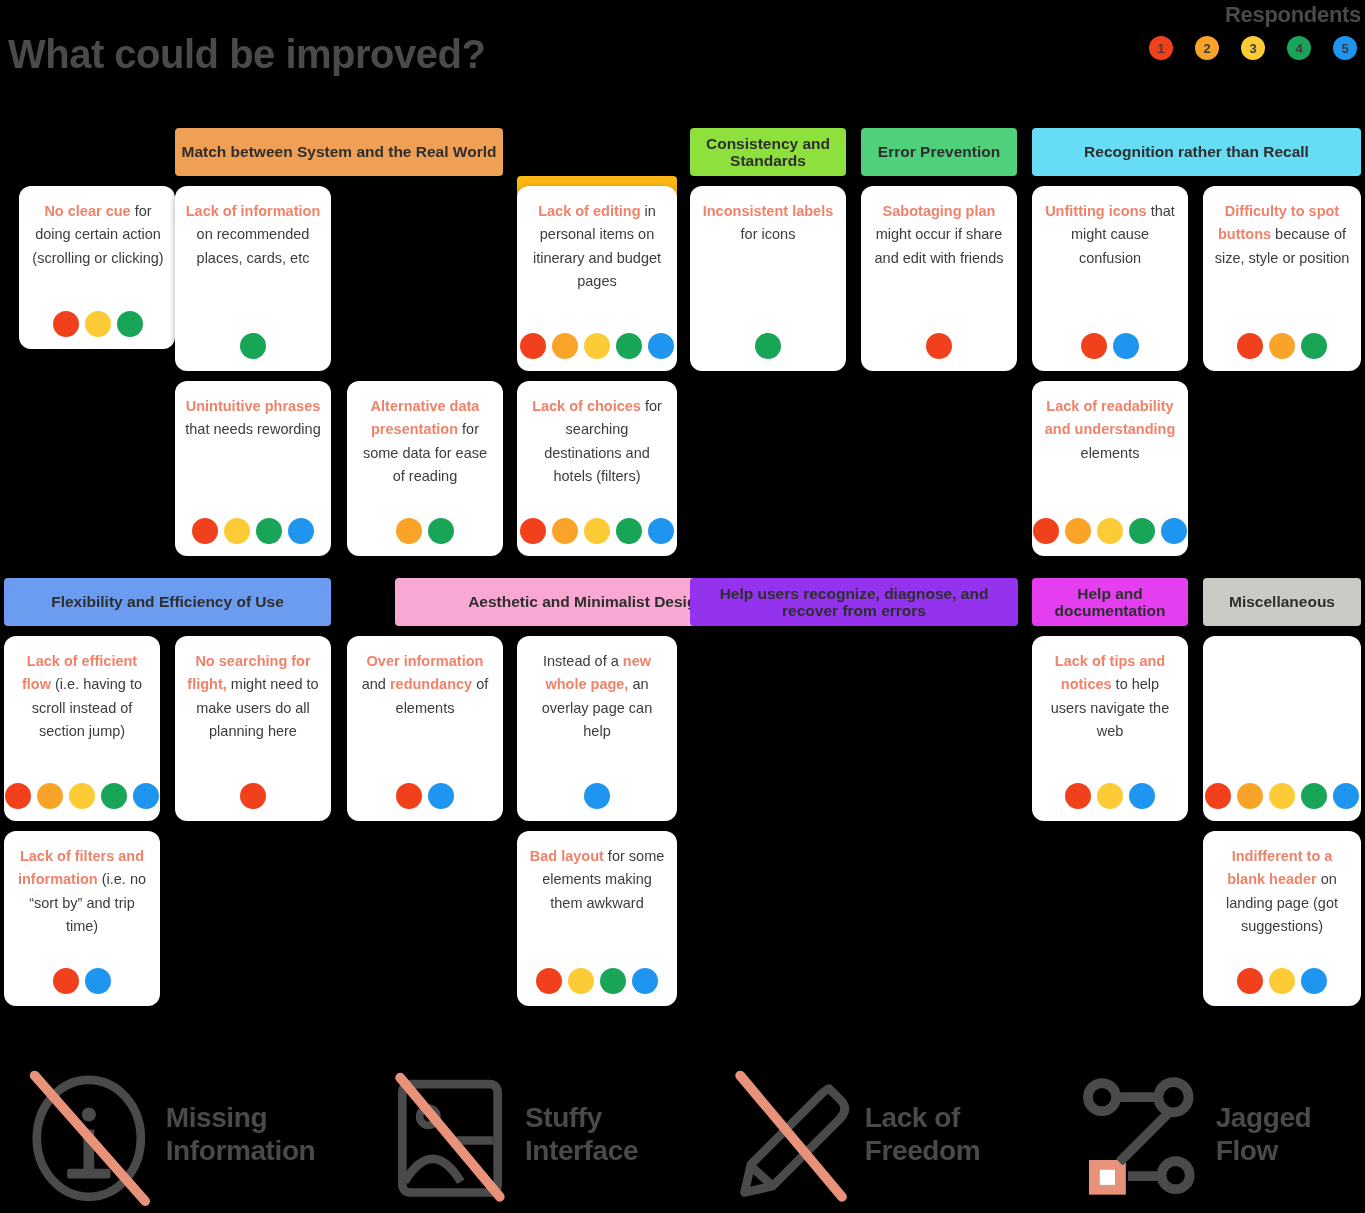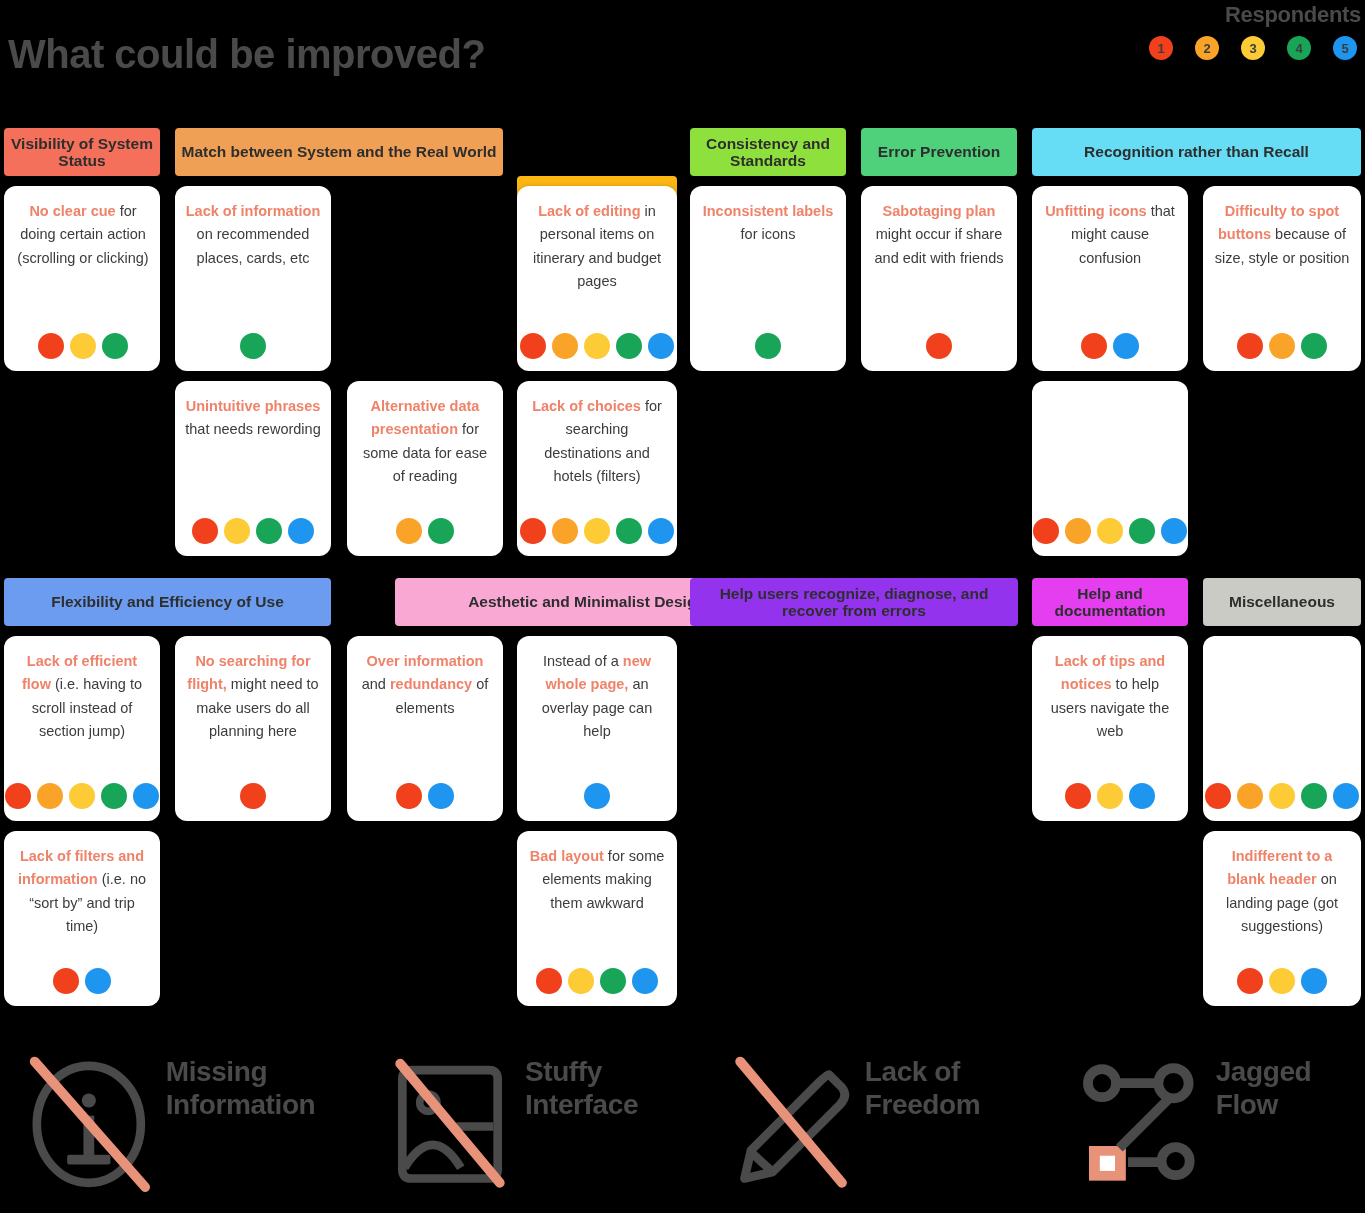--- a/index.html
+++ b/index.html
@@ -105,7 +105,6 @@
 
   <div class="grid" id="grid">
       <div class="band" style="height: 438px; position: relative; margin-bottom: 12px;">
-        <div class="hdr" style="left: 4px; top: 0px; width: 156px; background: rgb(244, 112, 90);">Visibility of System Status</div>
         <div class="hdr" style="left: 175px; top: 0px; width: 328px; background: rgb(240, 160, 85);">Match between System and the Real World</div>
         <div class="hdr" style="left: 517px; top: 0px; width: 160px; background: rgb(252, 183, 19); margin-top: 48px;">User Control and Freedom</div>
         <div class="hdr" style="left: 690px; top: 0px; width: 156px; background: rgb(142, 225, 61);">Consistency and Standards</div>

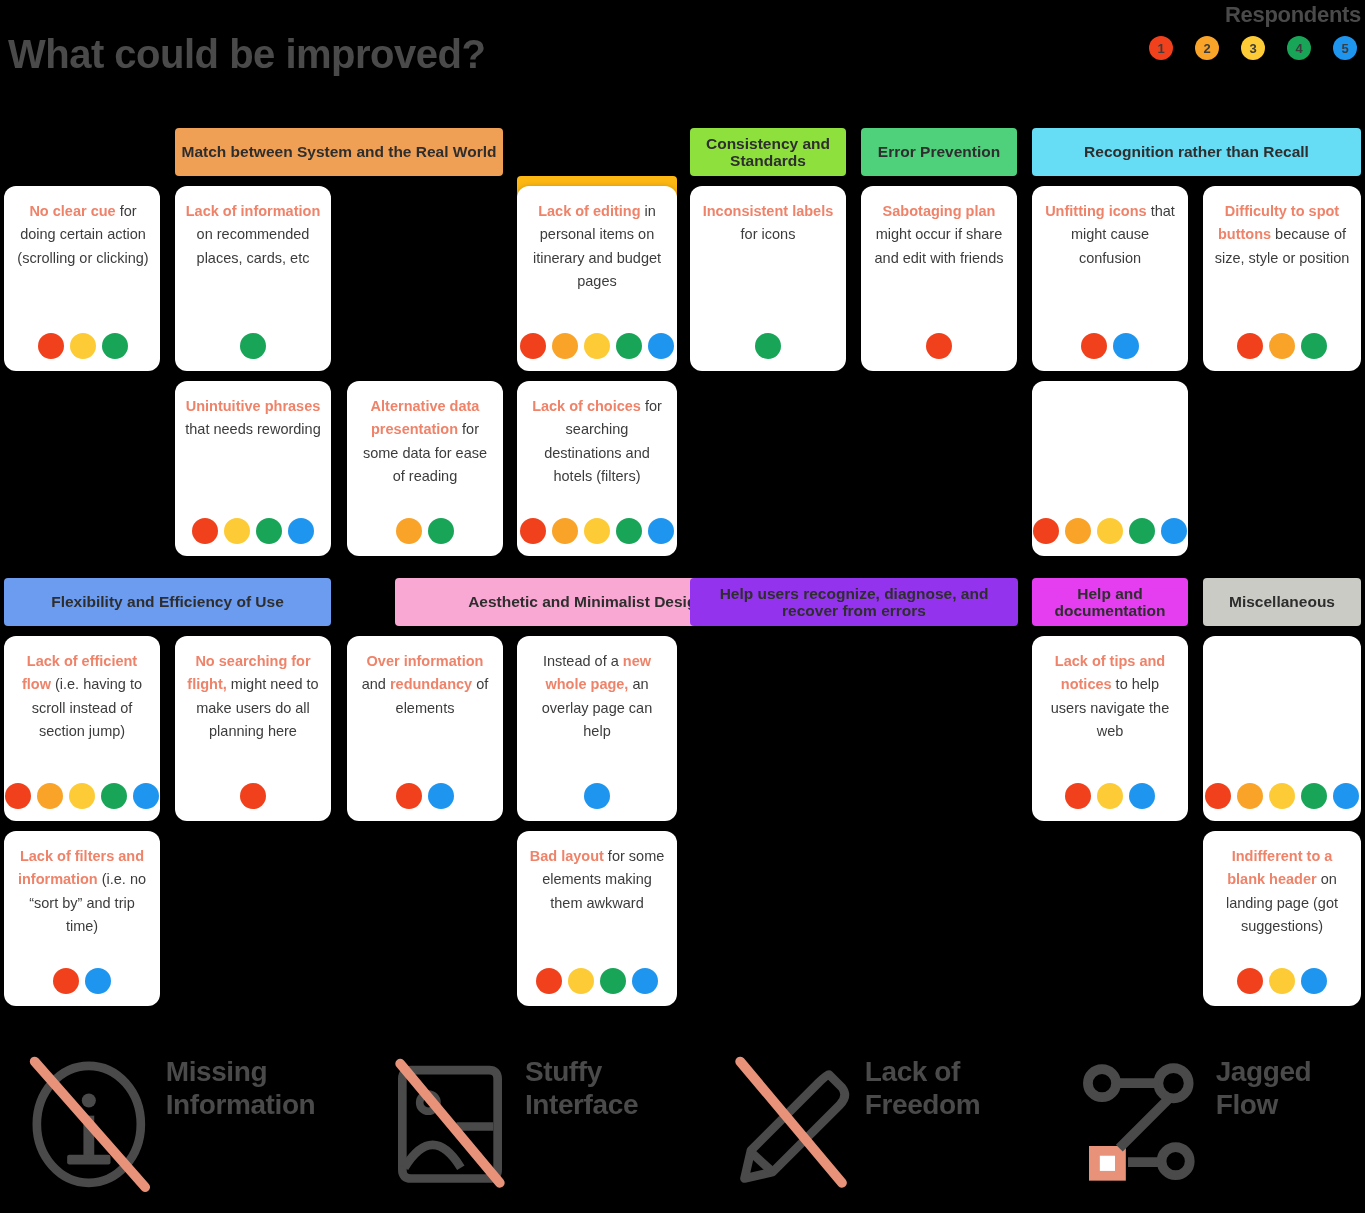--- a/index.html
+++ b/index.html
@@ -110,7 +110,7 @@
         <div class="hdr" style="left: 690px; top: 0px; width: 156px; background: rgb(142, 225, 61);">Consistency and Standards</div>
         <div class="hdr" style="left: 861px; top: 0px; width: 156px; background: rgb(79, 208, 123);">Error Prevention</div>
         <div class="hdr" style="left: 1032px; top: 0px; width: 329px; background: rgb(102, 220, 245);">Recognition rather than Recall</div>
-        <div class="card" style="left: 4px; top: 58px; width: 156px; height: 185px; padding-left: 12px;">
+        <div class="card" style="left: 19px; top: 58px; width: 156px; height: 163px; padding-left: 12px;">
           <div class="card-text"><span class="hl">No clear cue</span><span> for doing certain action (scrolling or clicking)</span></div>
           <div class="dots">
             <div class="dot" style="background: rgb(240, 65, 28);"></div>

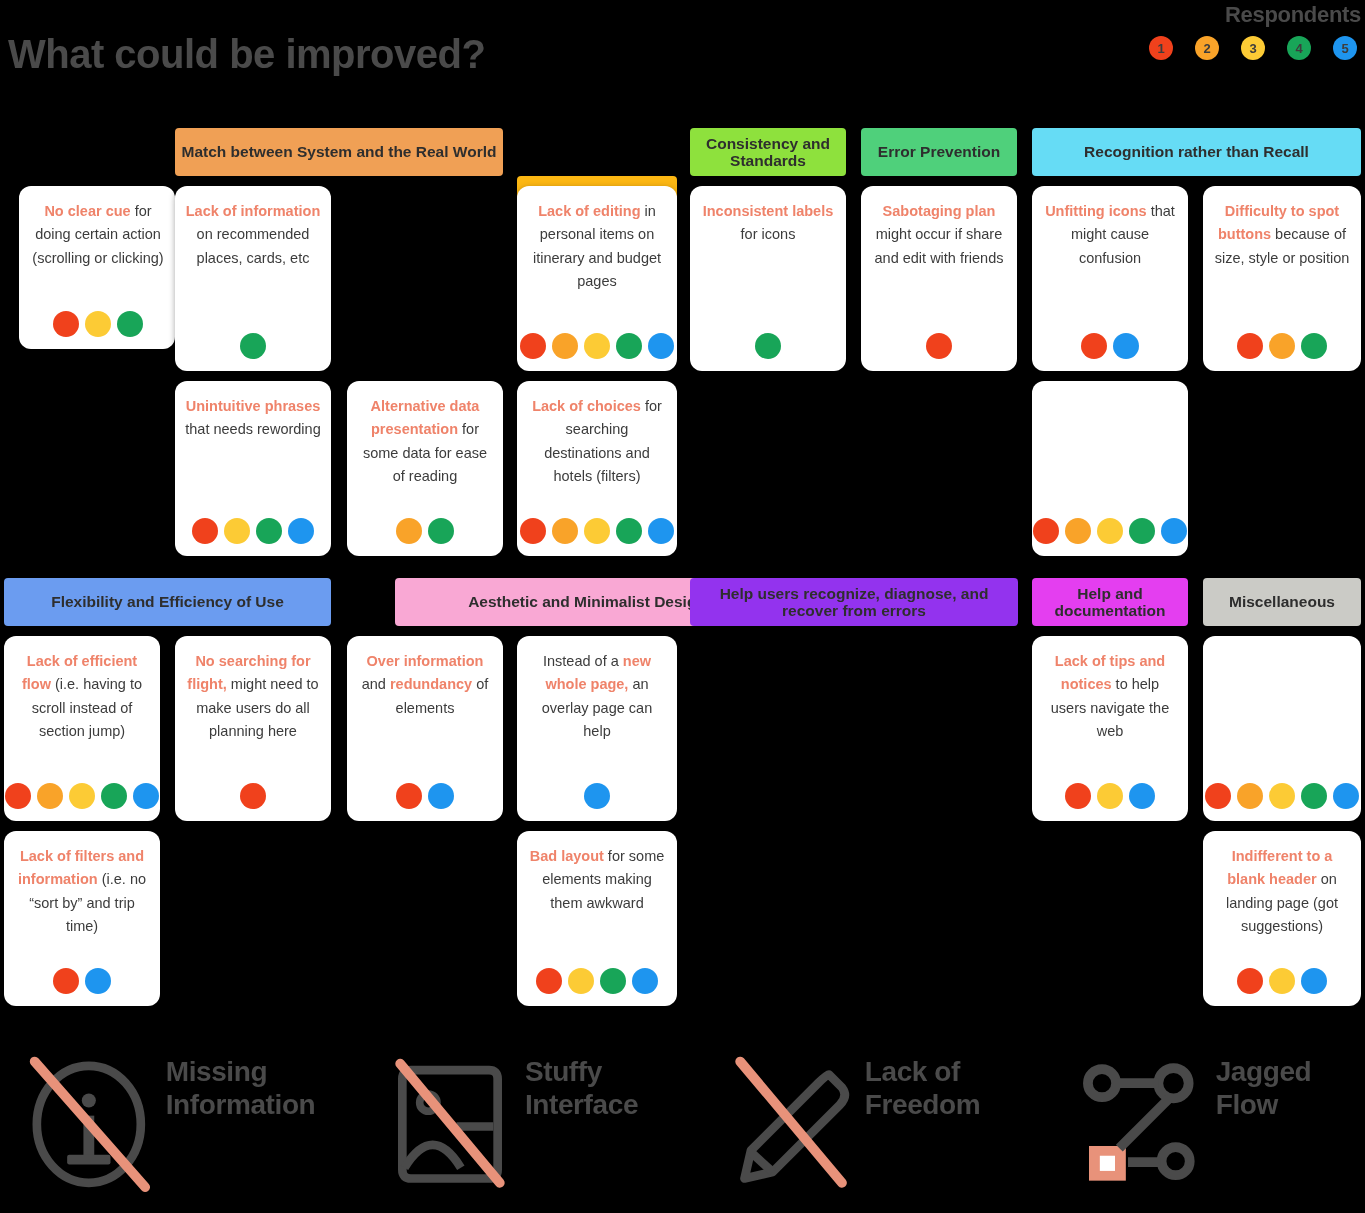--- a/index.html
+++ b/index.html
@@ -188,6 +188,7 @@
           </div>
         </div>
         <div class="card" style="left: 1032px; top: 253px; width: 156px; height: 175px;">
+          <div class="card-text"><span class="hl">Lack of readability and understanding</span><span> elements</span></div>
           <div class="dots">
             <div class="dot" style="background: rgb(240, 65, 28);"></div>
             <div class="dot" style="background: rgb(249, 163, 41);"></div>

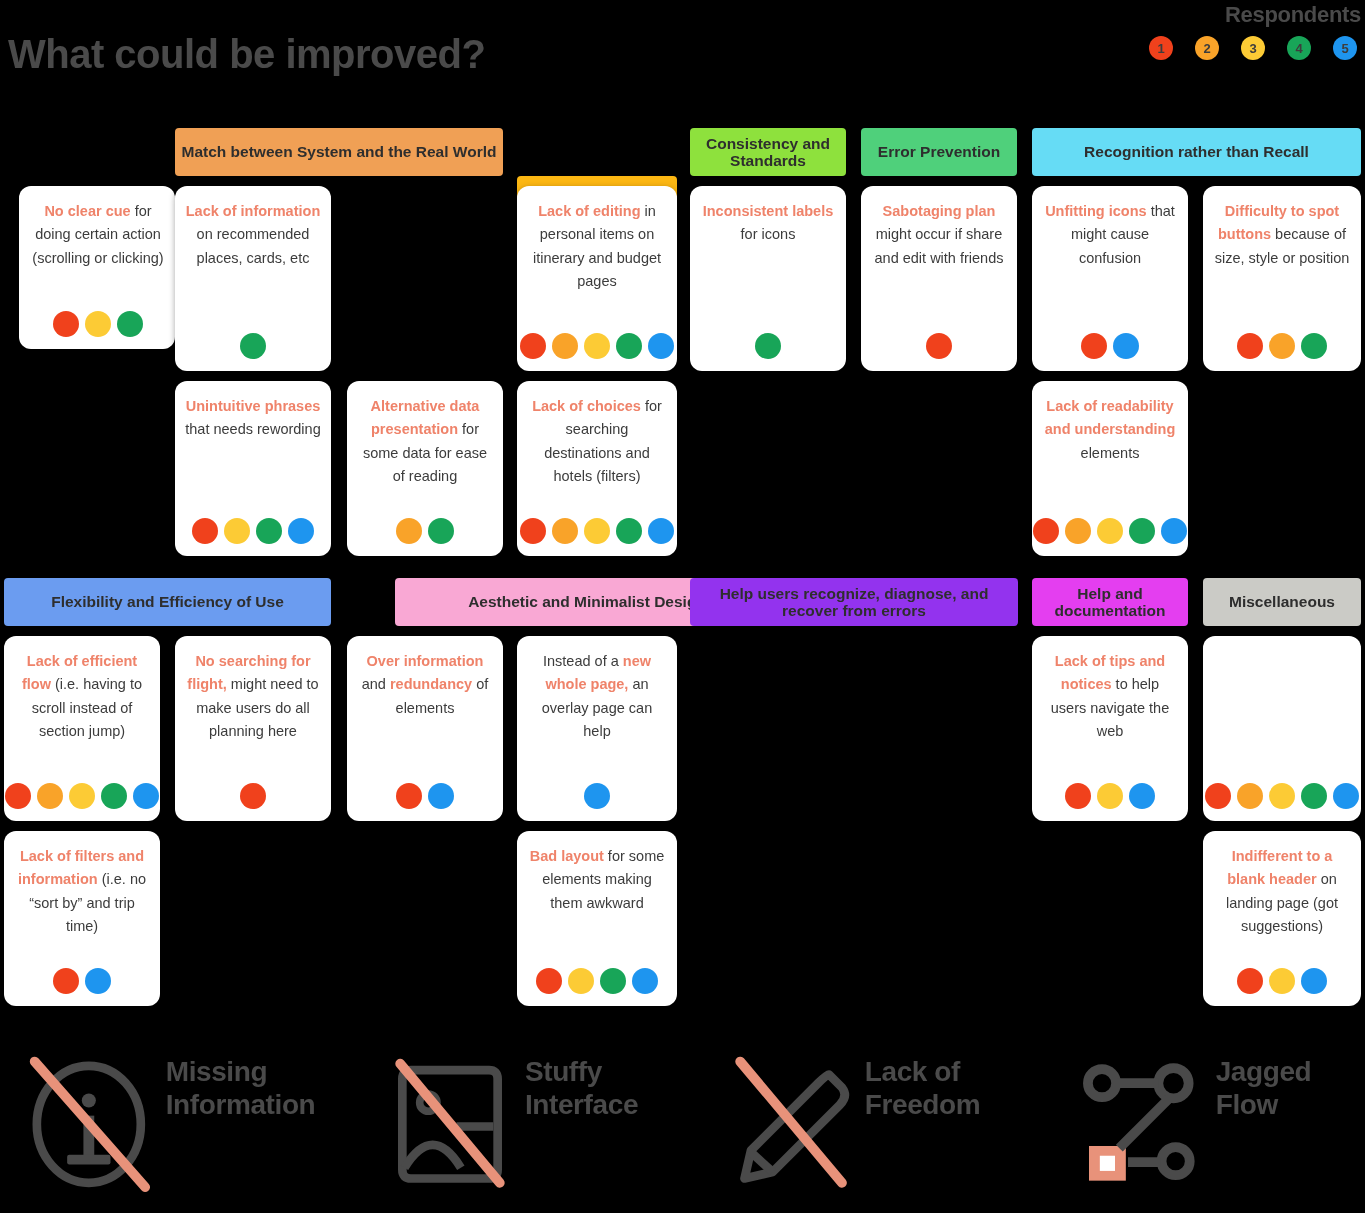--- a/index.html
+++ b/index.html
@@ -76,7 +76,7 @@
     display: flex;
   }
   .foot-item {
-    width: 341px; display: flex; align-items: flex-start; justify-content: center;
+    width: 341px; display: flex; align-items: center; justify-content: center;
     gap: 10px;
   }
   .foot-ico { width: 130px; height: 130px; flex: 0 0 auto; }

